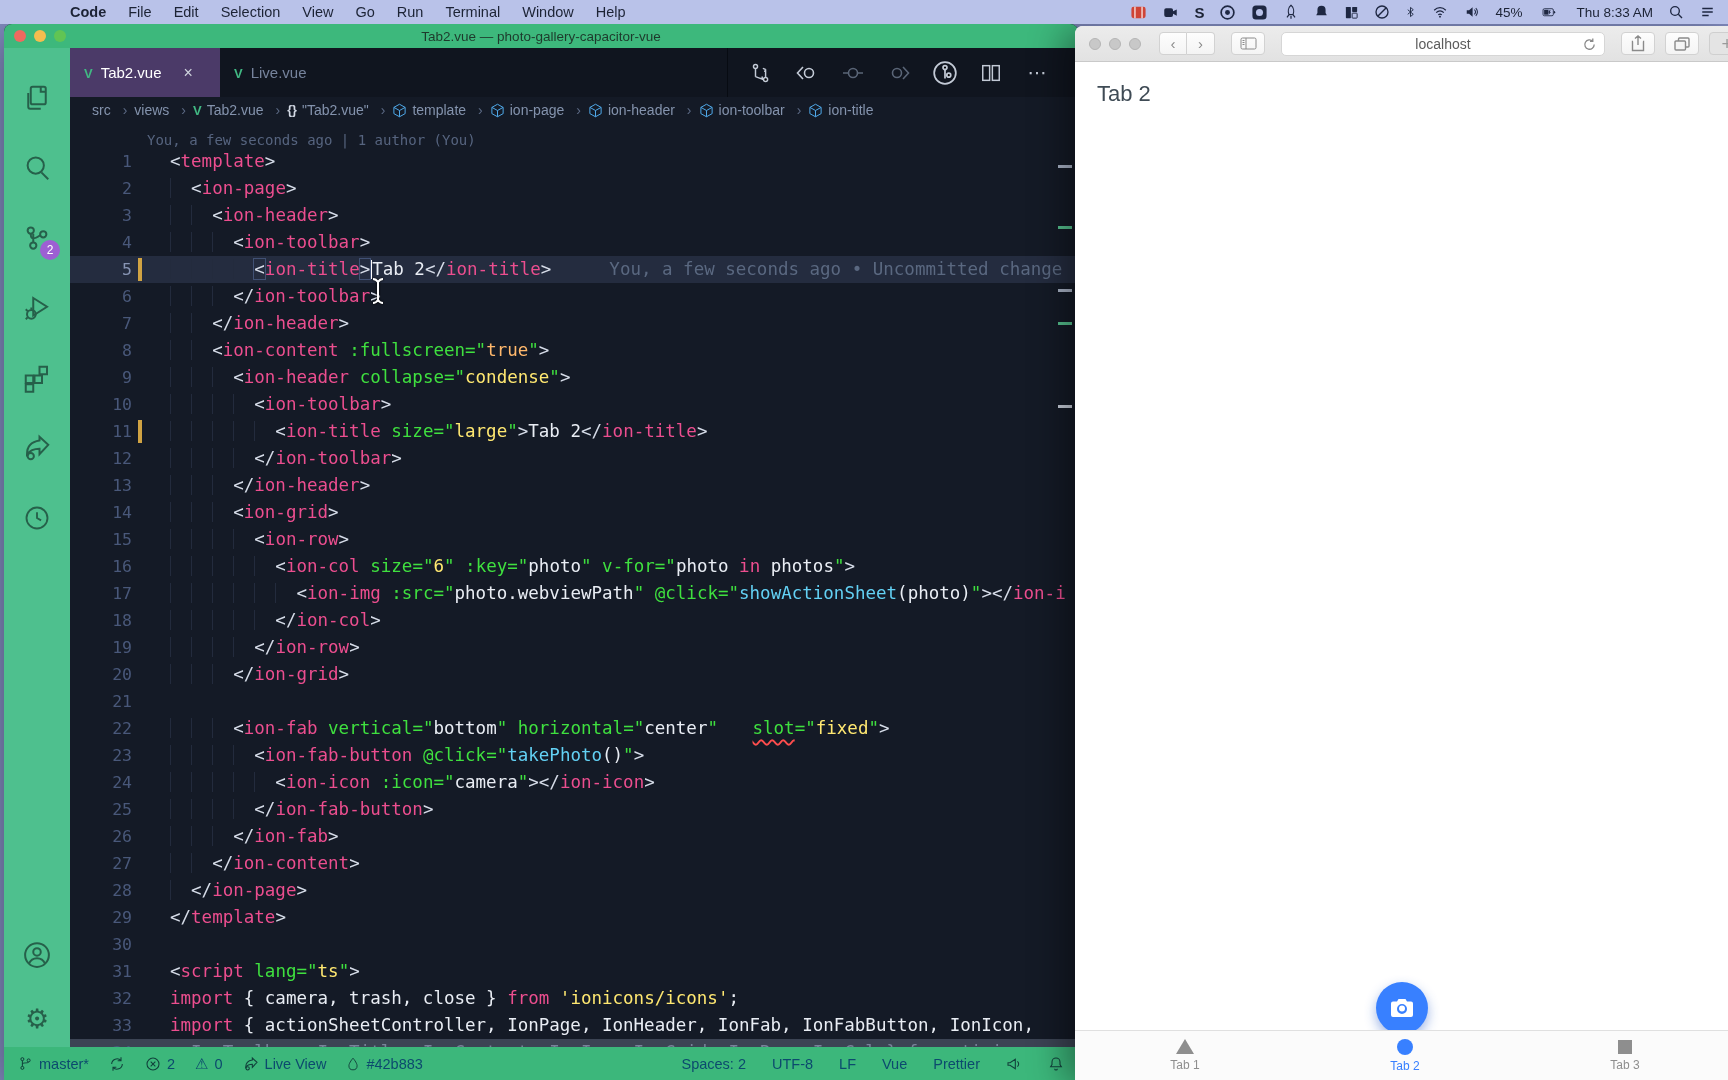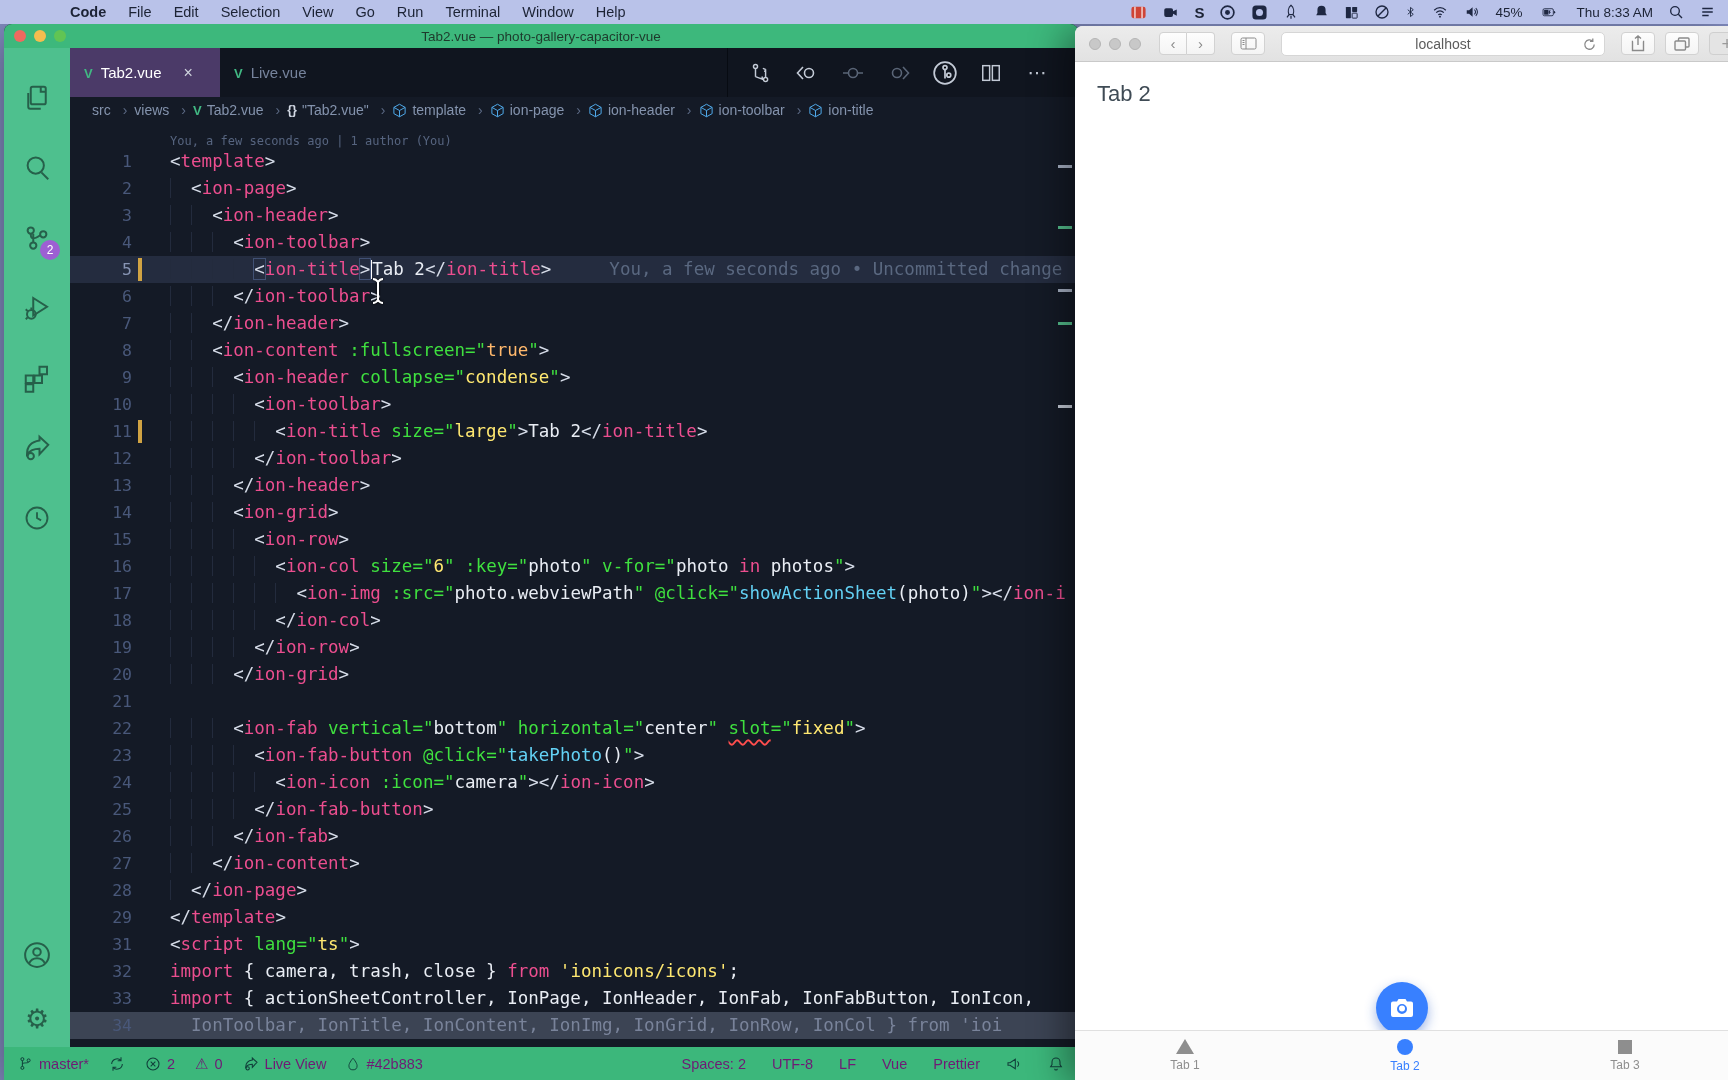--- a/index.html
+++ b/index.html
@@ -42,7 +42,7 @@
   .crumb .chev { margin:0 7px; color:#5c6a85; font-size:14px; }
   .crumb .braces { color:#d3d9e4; font-weight:bold; font-size:12.5px; }
   
-  .anno { height:25px; padding-left:100px; font-family:"DejaVu Sans Mono",monospace; font-size:12px; color:#56647f; display:flex; align-items:flex-end; flex:0 0 auto; }
+  .anno { height:25px; padding-left:77px; font-family:"DejaVu Sans Mono",monospace; font-size:14px; color:#56647f; display:flex; align-items:flex-end; flex:0 0 auto; }
   .codewrap { flex:1; overflow:hidden; position:relative; font-family:"DejaVu Sans Mono",monospace; font-size:17.5px; }
   .line { position:relative; height:27px; line-height:27px; padding-left:100px; white-space:pre; }
   .line .num { position:absolute; left:0; top:0; width:62px; text-align:right; color:#49587a; font-size:16.5px; }

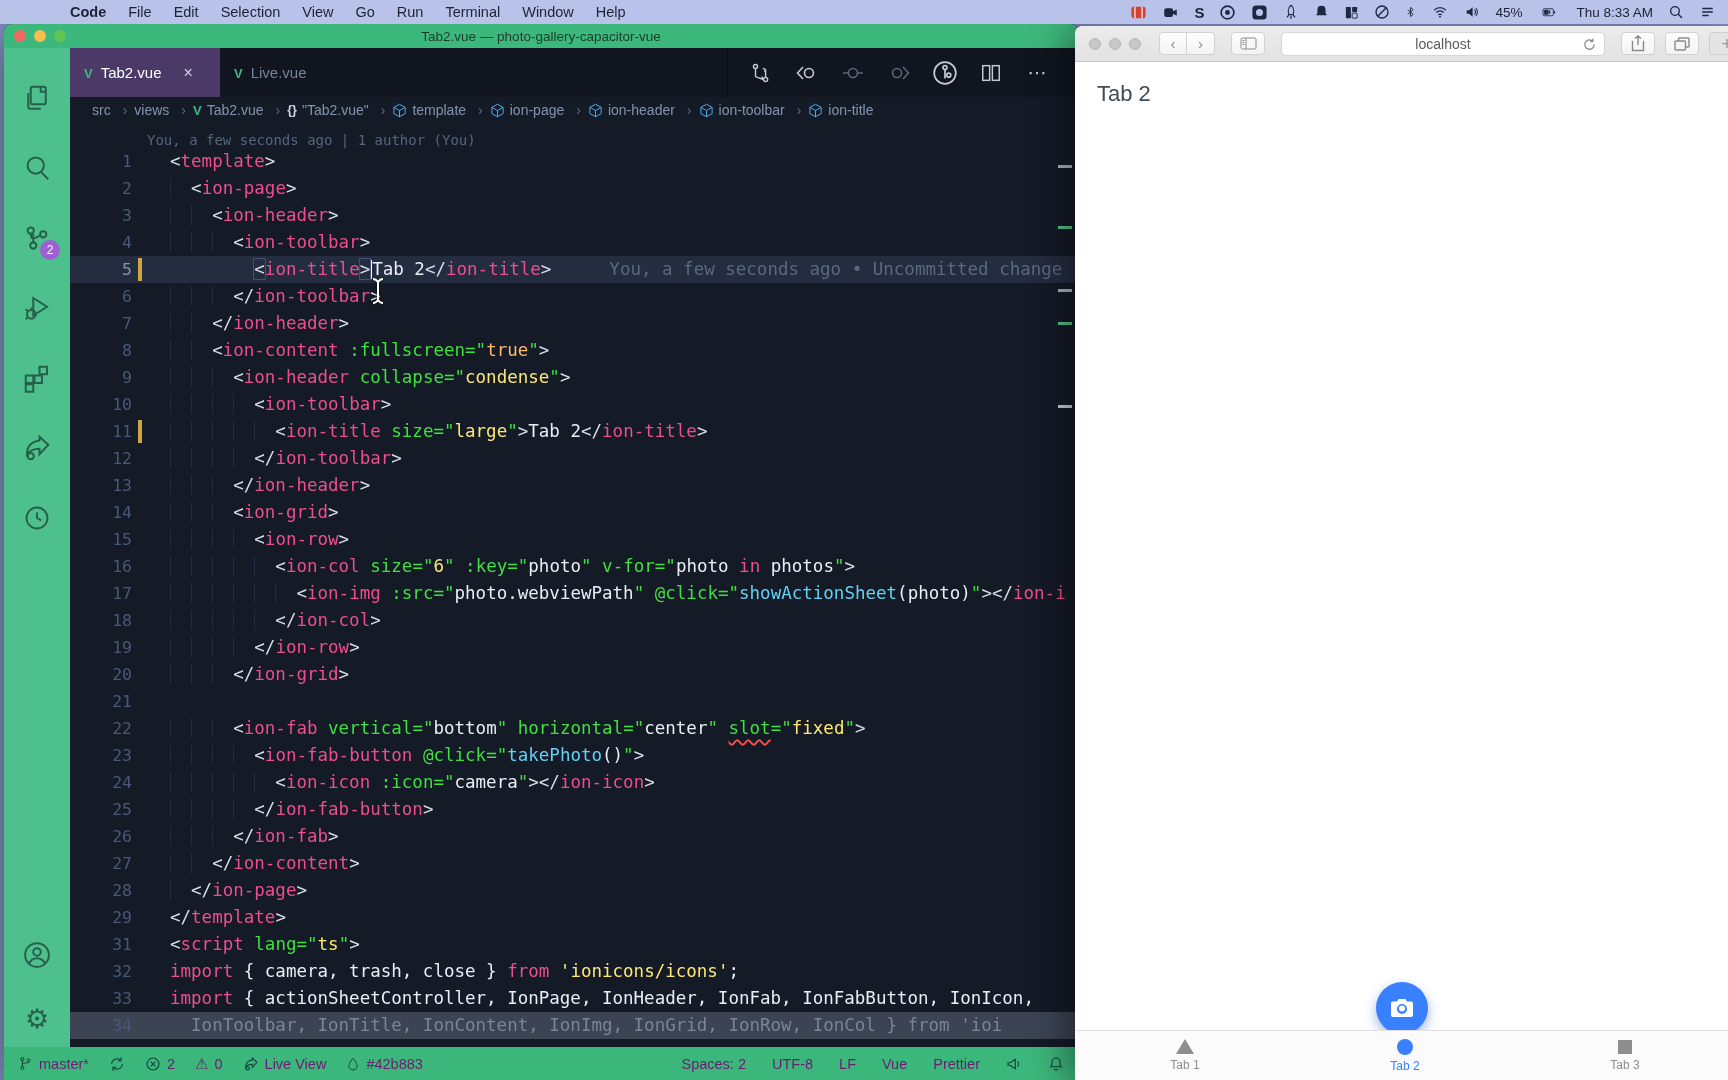--- a/index.html
+++ b/index.html
@@ -54,7 +54,7 @@
   .tk.o { color:#ffb86c; } .tk.w { color:#e9edf4; } .tk.c { color:#63d1f4; } .tk.k { color:#ec4e8f; } .tk.d { color:#79839a; }
   .tk.i { color:#e9edf4; background-image:repeating-linear-gradient(to right,#232b3d 0 1px,transparent 1px 21px); }
   .tk.bx { outline:1px solid #415174; }
-  .tk.sq { color:#3fe03f; text-decoration:underline wavy #ff4d4d 1.5px; text-underline-offset:5px; }
+  .tk.sq { color:#3fe03f; text-decoration:underline wavy #ff4d4d 1.5px; text-underline-offset:5px;margin-left:24px; }
   .caret { display:inline-block; width:2px; height:19px; background:#fff; vertical-align:-4px; }
   .blame { color:#5a6880; margin-left:58px; }
   .ibeam { position:absolute; left:366px; top:253px; z-index:9; filter:drop-shadow(0 0 1px #000); }

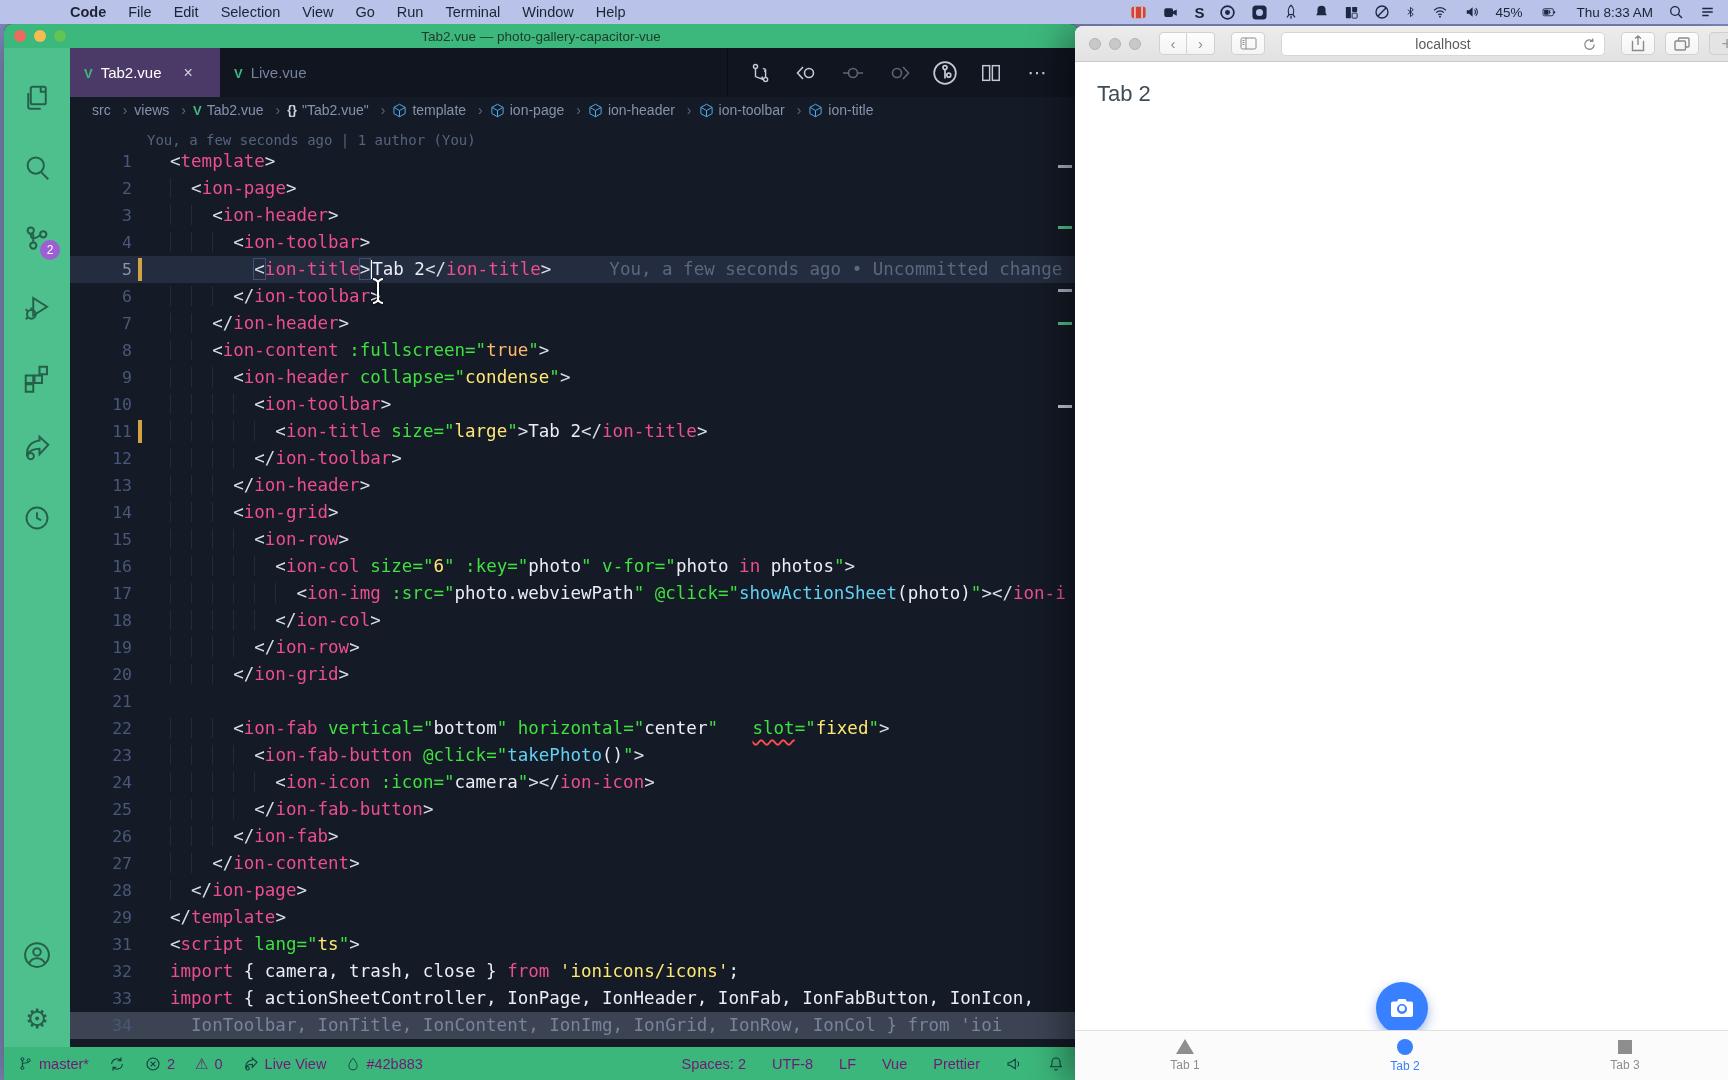--- a/index.html
+++ b/index.html
@@ -419,6 +419,7 @@
         <div class="line"><span class="num">27</span><span class="tk i">    </span><span class="tk p">&lt;/</span><span class="tk t">ion-content</span><span class="tk p">&gt;</span></div>
         <div class="line"><span class="num">28</span><span class="tk i">  </span><span class="tk p">&lt;/</span><span class="tk t">ion-page</span><span class="tk p">&gt;</span></div>
         <div class="line"><span class="num">29</span><span class="tk p">&lt;/</span><span class="tk t">template</span><span class="tk p">&gt;</span></div>
+        <div class="line"><span class="num">30</span></div>
         <div class="line"><span class="num">31</span><span class="tk p">&lt;</span><span class="tk t">script</span><span class="tk w"> </span><span class="tk a">lang</span><span class="tk a">="</span><span class="tk s">ts</span><span class="tk a">"</span><span class="tk p">&gt;</span></div>
         <div class="line"><span class="num">32</span><span class="tk k">import</span><span class="tk w"> { camera, trash, close } </span><span class="tk k">from</span><span class="tk w"> </span><span class="tk s">'ionicons/icons'</span><span class="tk w">;</span></div>
         <div class="line"><span class="num">33</span><span class="tk k">import</span><span class="tk w"> { actionSheetController, IonPage, IonHeader, IonFab, IonFabButton, IonIcon,</span></div>

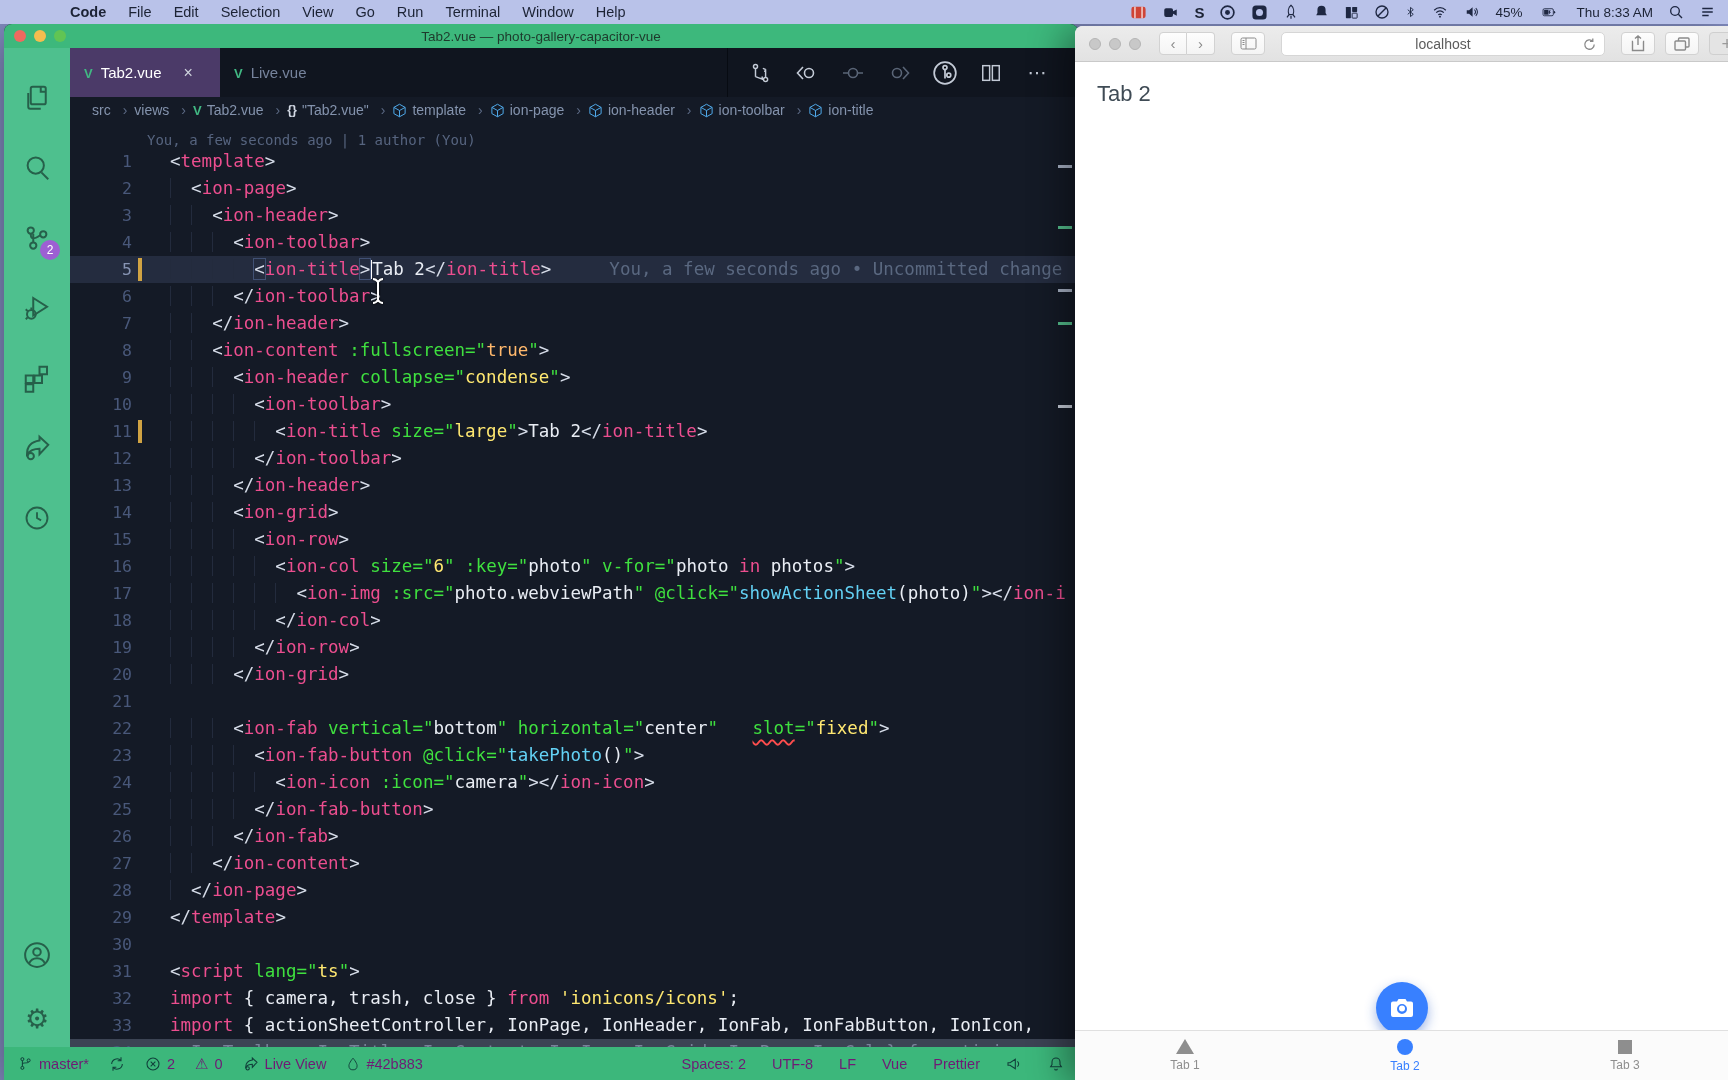--- a/index.html
+++ b/index.html
@@ -60,7 +60,7 @@
   .ibeam { position:absolute; left:366px; top:253px; z-index:9; filter:drop-shadow(0 0 1px #000); }
   .ruler { position:absolute; width:14px; height:3px; right:6px; z-index:8; }
   
-  .vs-status { position:absolute; left:0; right:0; bottom:0; height:33px; background:#3cb77b; display:flex; align-items:center; color:#701a75; font-size:14.5px; padding:12px 14px; z-index:6; }
+  .vs-status { position:absolute; left:0; right:0; bottom:0; height:33px; background:#3cb77b; display:flex; align-items:center; color:#0c4a6e; font-size:14.5px; padding:12px 14px; z-index:6; }
   .st-item { display:flex; align-items:center; gap:6px; margin-right:20px; white-space:nowrap; }
   .st-item svg { stroke:#11403b; }
   .st-right { margin-left:auto; display:flex; align-items:center; }

